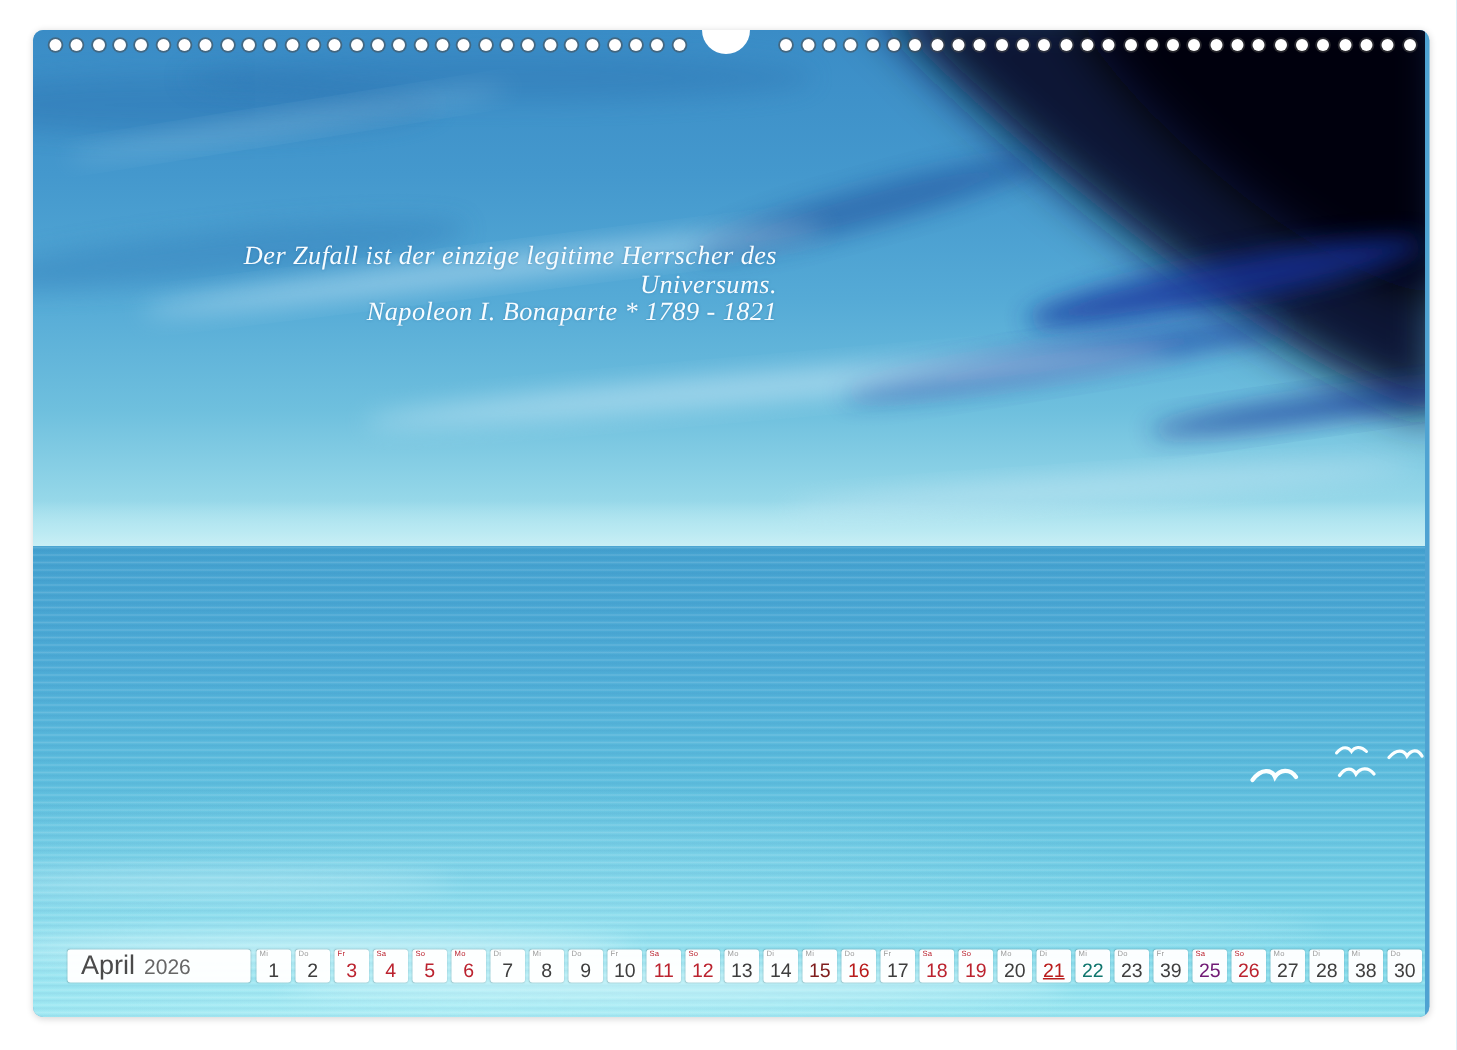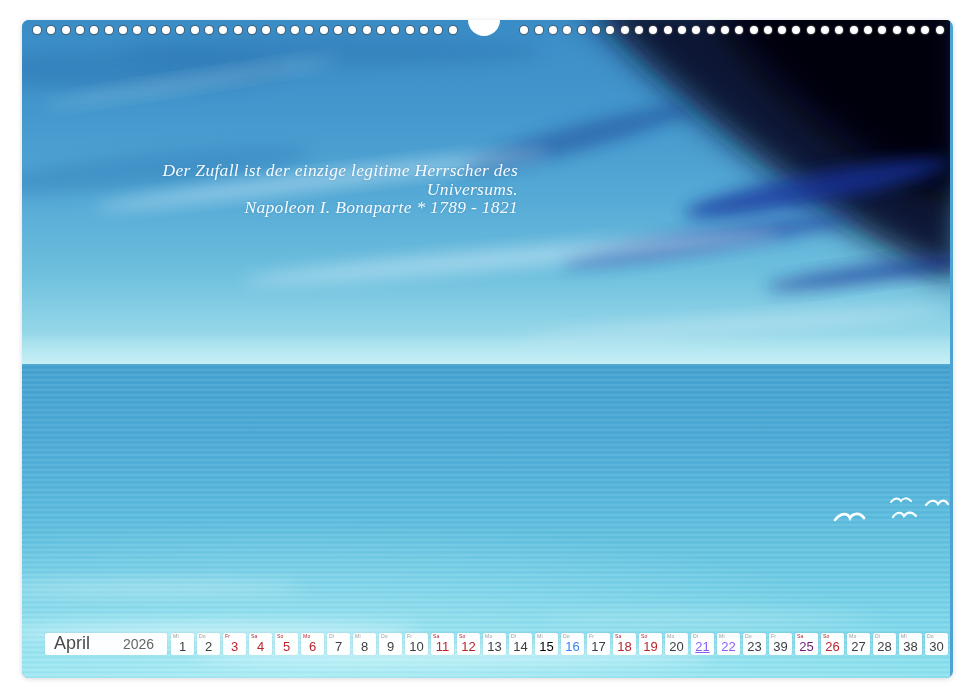--- a/index.html
+++ b/index.html
@@ -31,7 +31,7 @@
          border-radius:2px;box-shadow:0 0 1px rgba(0,0,0,.25);display:flex;align-items:baseline;
          gap:6px;padding-left:9px;box-sizing:border-box;}
   .month-name{font-size:18px;line-height:21px;color:#4a4a4a;}
-  .month-year{font-size:14px;color:#666666;margin-left:27px;}
+  .month-year{font-size:14px;color:#666666;}
   .day-cell{position:absolute;top:0;width:23px;height:22px;background:rgba(255,255,255,.97);
          border-radius:2px;box-shadow:0 0 1px rgba(0,0,0,.25);}
   .dow{position:absolute;top:1px;left:2px;font-size:6px;line-height:6px;color:#9b9b9b;

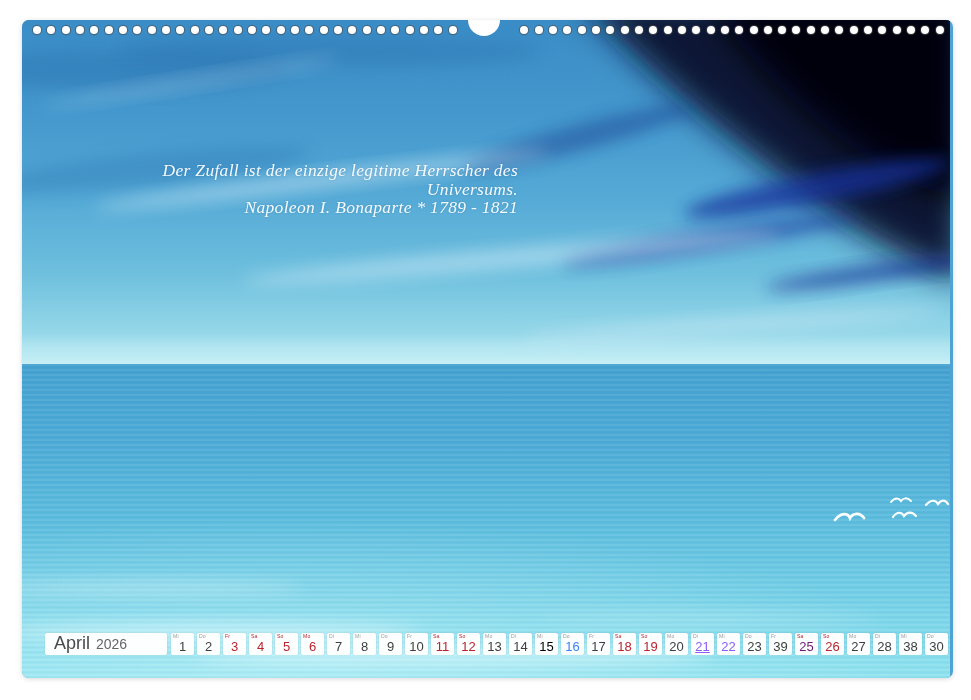--- a/index.html
+++ b/index.html
@@ -225,7 +225,7 @@
           </div>
           <div class="day-cell" style="left: 513px;">
             <span class="dow" style="color: rgb(155, 155, 155);">Mi</span>
-            <span class="num" style="color: #000000; margin-top: 17px;">15</span>
+            <span class="num" style="color: #7f1d1d; margin-top: 17px;">15</span>
           </div>
           <div class="day-cell" style="left: 539px;">
             <span class="dow" style="color: rgb(155, 155, 155);">Do</span>

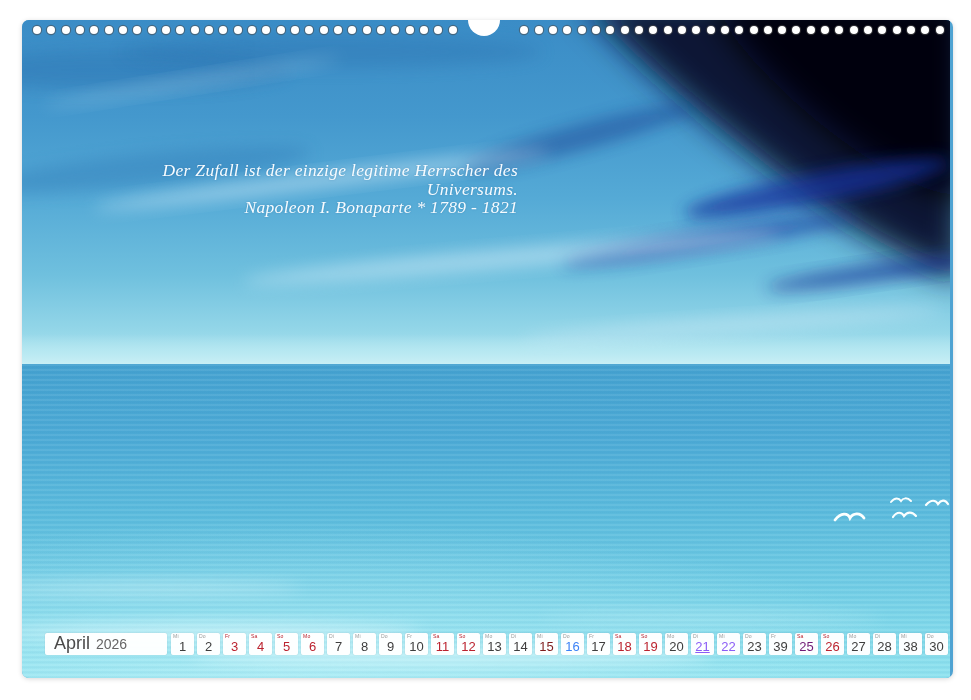--- a/index.html
+++ b/index.html
@@ -229,7 +229,7 @@
           </div>
           <div class="day-cell" style="left: 539px;">
             <span class="dow" style="color: rgb(155, 155, 155);">Do</span>
-            <span class="num" style="color: #3b82f6;">16</span>
+            <span class="num" style="color: #b91c1c;">16</span>
           </div>
           <div class="day-cell" style="left: 565px;">
             <span class="dow" style="color: rgb(155, 155, 155);">Fr</span>

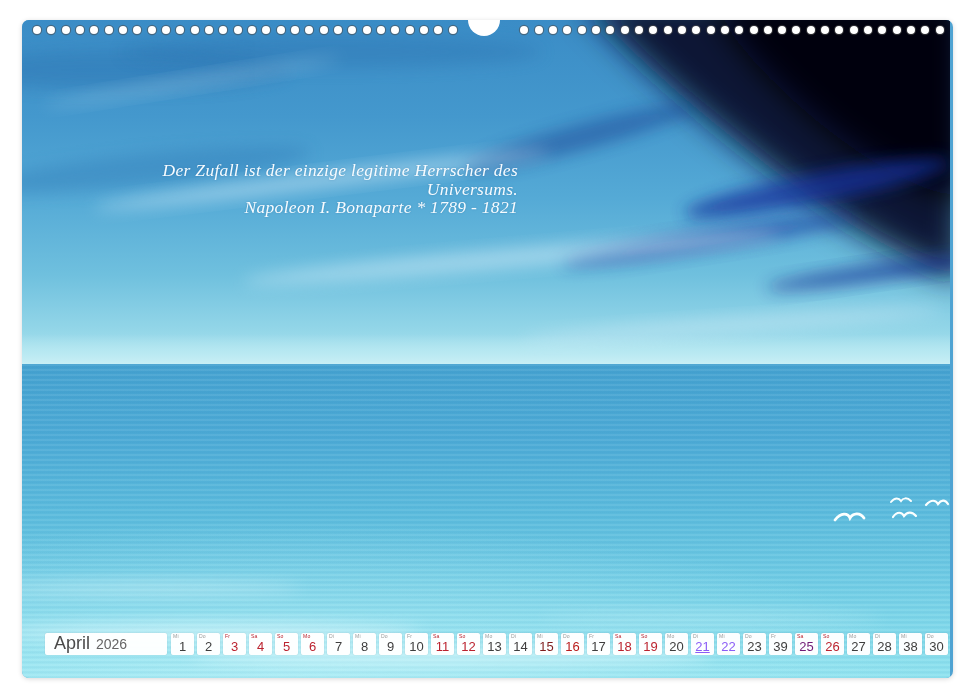--- a/index.html
+++ b/index.html
@@ -249,7 +249,7 @@
           </div>
           <div class="day-cell" style="left: 669px;">
             <span class="dow" style="color: rgb(155, 155, 155);">Di</span>
-            <span class="num" style="color: #8b5cf6; text-decoration: underline;">21</span>
+            <span class="num" style="color: #b91c1c; text-decoration: underline;">21</span>
           </div>
           <div class="day-cell" style="left: 695px;">
             <span class="dow" style="color: rgb(155, 155, 155);">Mi</span>

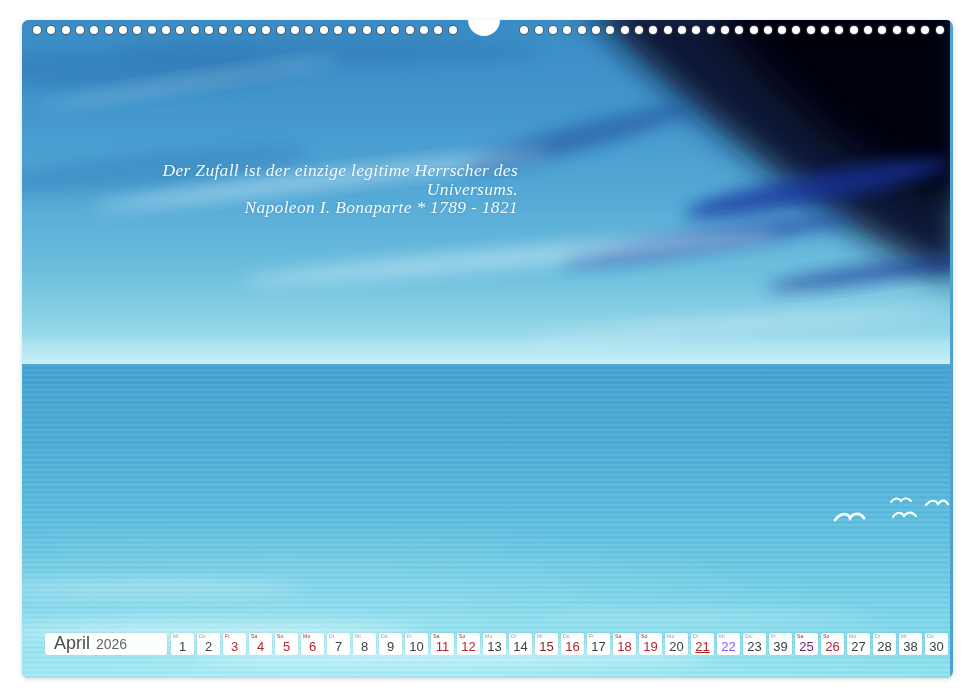--- a/index.html
+++ b/index.html
@@ -253,7 +253,7 @@
           </div>
           <div class="day-cell" style="left: 695px;">
             <span class="dow" style="color: rgb(155, 155, 155);">Mi</span>
-            <span class="num" style="color: #8b5cf6;">22</span>
+            <span class="num" style="color: #0f766e;">22</span>
           </div>
           <div class="day-cell" style="left: 721px;">
             <span class="dow" style="color: rgb(155, 155, 155);">Do</span>

